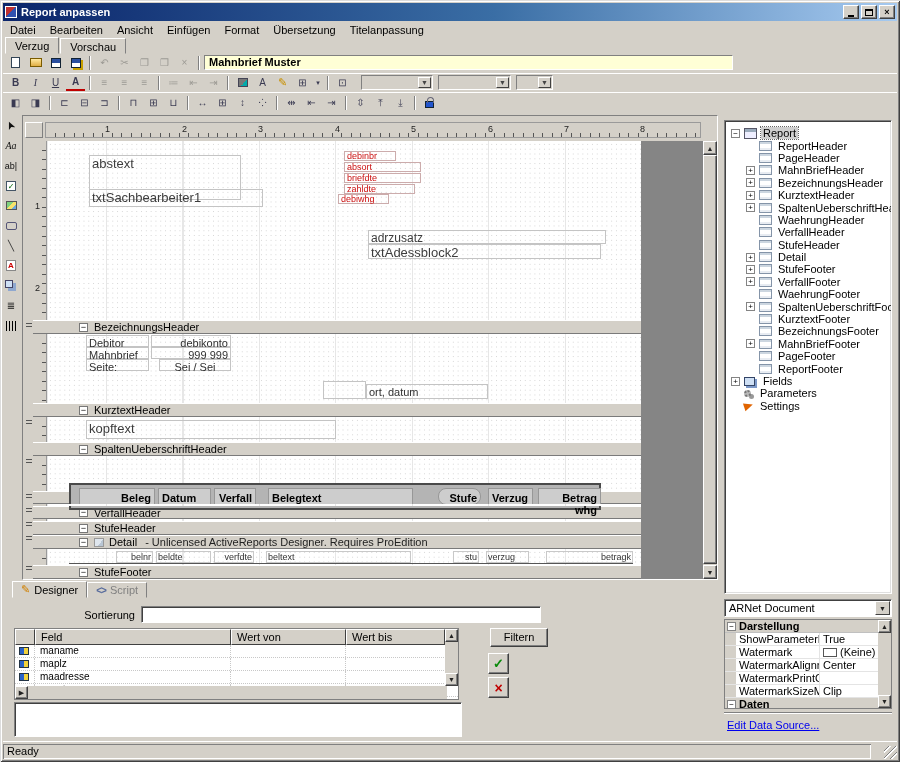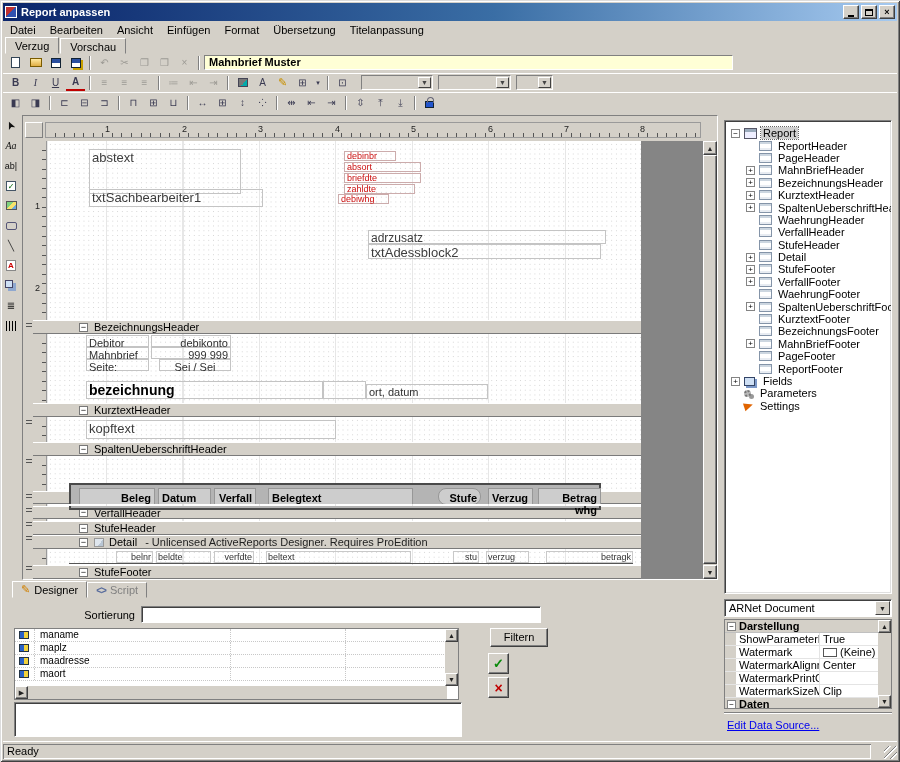--- a/index.html
+++ b/index.html
@@ -404,7 +404,7 @@
             <span style="top: 142px;">2</span>
           </div>
         <div class="pg">
-          <div class="ctl" style="left:42px;top:8px;width:152px;height:45px;">abstext</div>
+          <div class="ctl" style="left:42px;top:14px;width:152px;height:45px;">abstext</div>
           <div class="red" style="left:297px;top:10px;width:52px;height:10px;">debinbr</div>
           <div class="red" style="left:297px;top:21px;width:77px;height:10px;">absort</div>
           <div class="red" style="left:297px;top:32px;width:77px;height:10px;">briefdte</div>

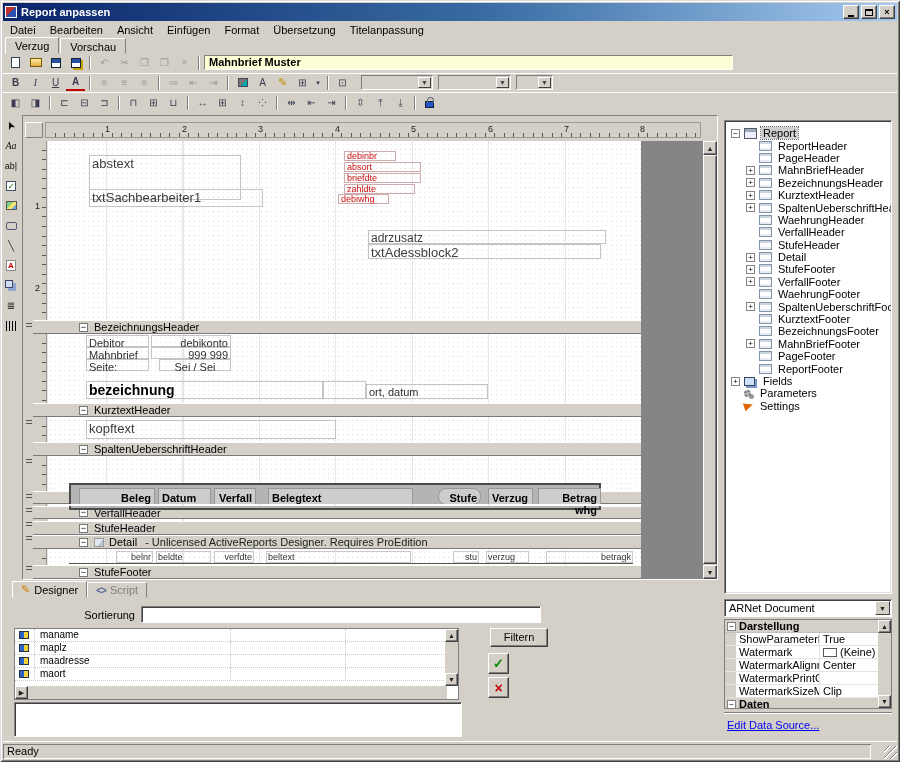--- a/index.html
+++ b/index.html
@@ -434,7 +434,6 @@
           <div class="ctl small r-al" style="left:104px;top:13px;width:80px;height:12px;">999 999</div>
           <div class="ctl small" style="left:39px;top:25px;width:63px;height:12px;">Seite:</div>
           <div class="ctl small c-al" style="left:112px;top:25px;width:72px;height:12px;">Sei / Sei</div>
-          <div class="ctl bez-big" style="left:39px;top:47px;width:237px;height:18px;">bezeichnung</div>
           <div class="ctl" style="left:276px;top:47px;width:43px;height:18px;"></div>
           <div class="ctl small" style="left:319px;top:50px;width:122px;height:15px;">ort, datum</div>
         </div>

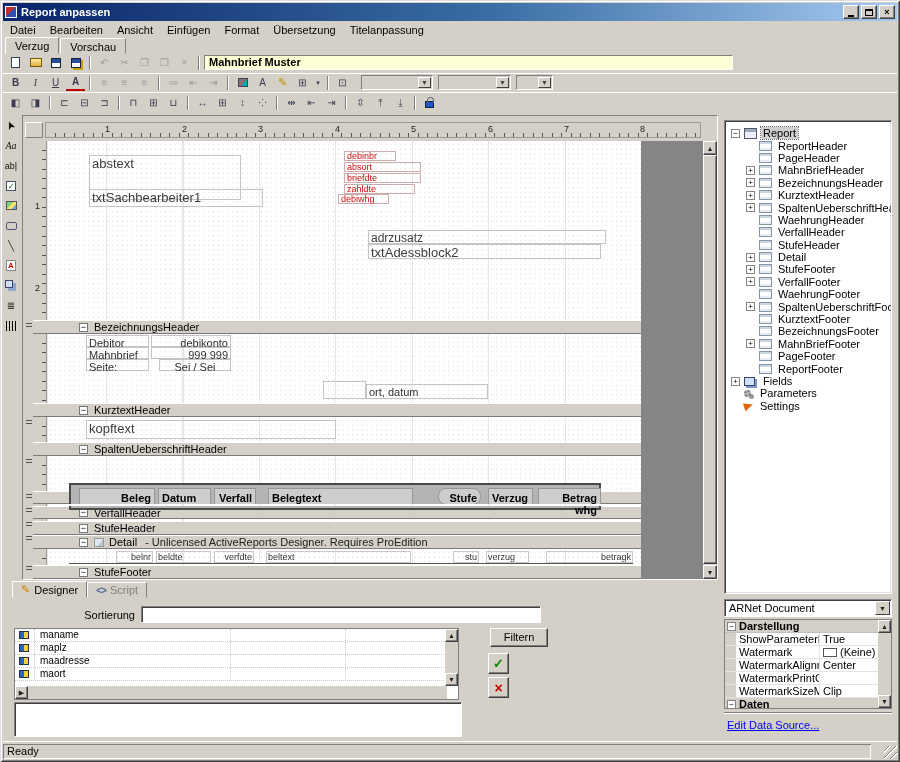--- a/index.html
+++ b/index.html
@@ -566,6 +566,12 @@
   <div class="sort-input"></div>
 
   <div class="ftable">
+    <div class="fhead">
+      <div class="fh i"></div>
+      <div class="fh a">Feld</div>
+      <div class="fh b">Wert von</div>
+      <div class="fh c">Wert bis</div>
+    </div>
     <div id="frows">
         <div class="frow">
           <div class="fc i"><span class="fieldicon"></span></div>

